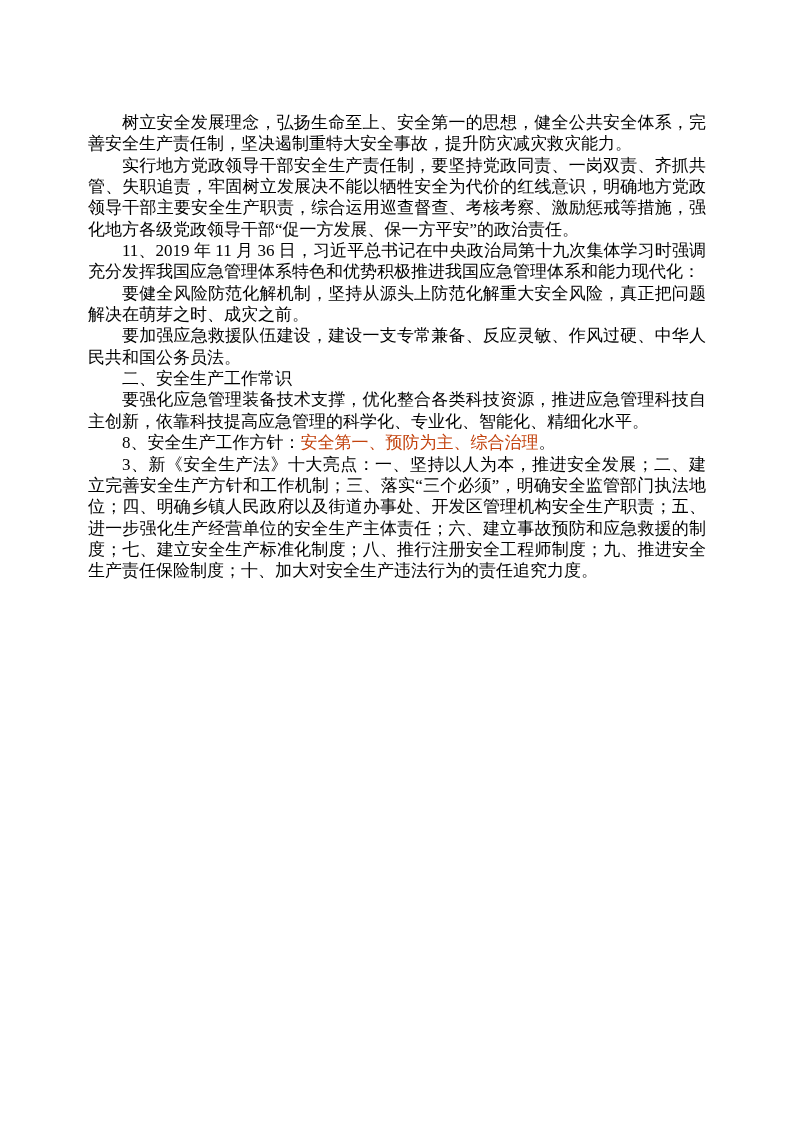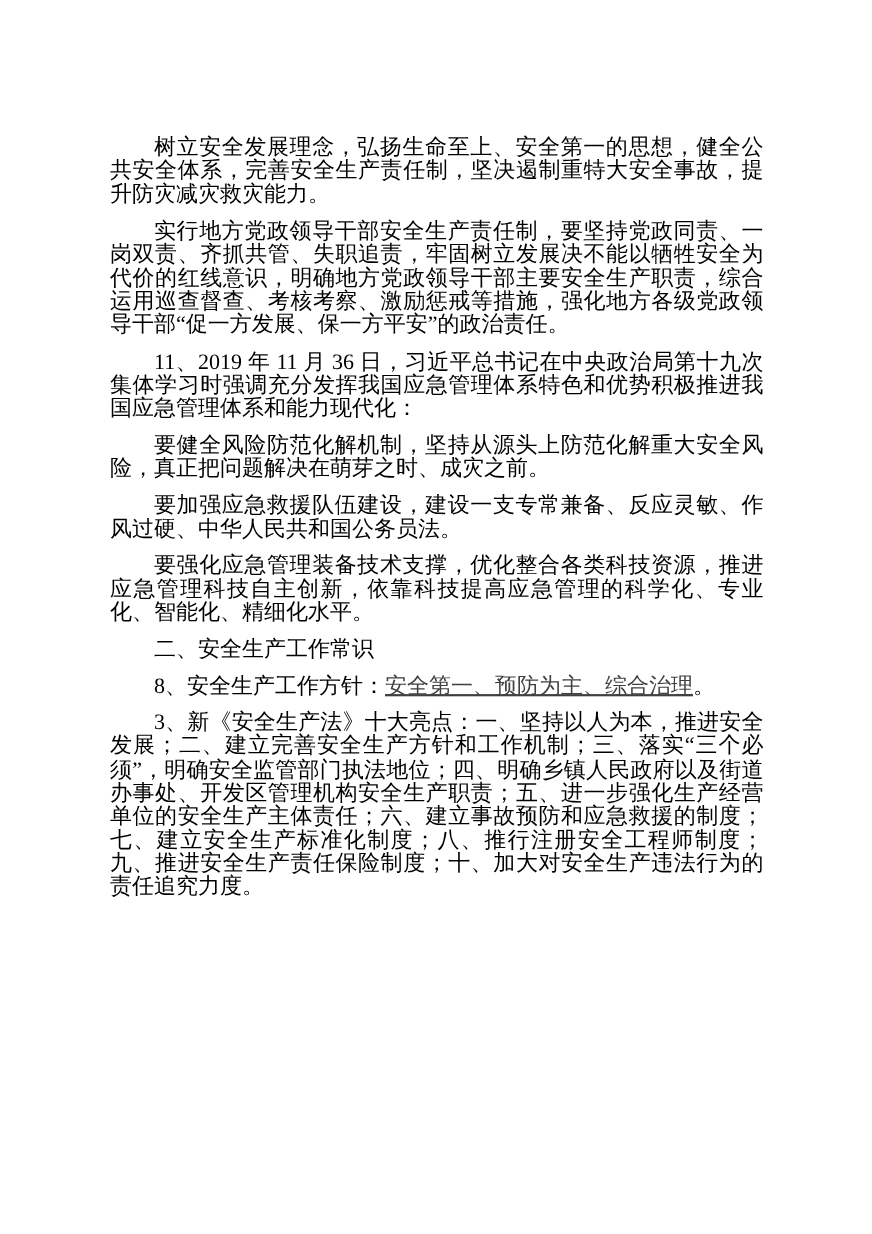--- a/index.html
+++ b/index.html
@@ -22,9 +22,9 @@
     width: 618px;
   }
   .doc-body p {
-    margin: 12px;
+    margin: 0;
     padding: 0;
-    font-size: 20px;
+    font-size: 17px;
     line-height: 21.35px;
     color: #000000;
     text-align: justify;

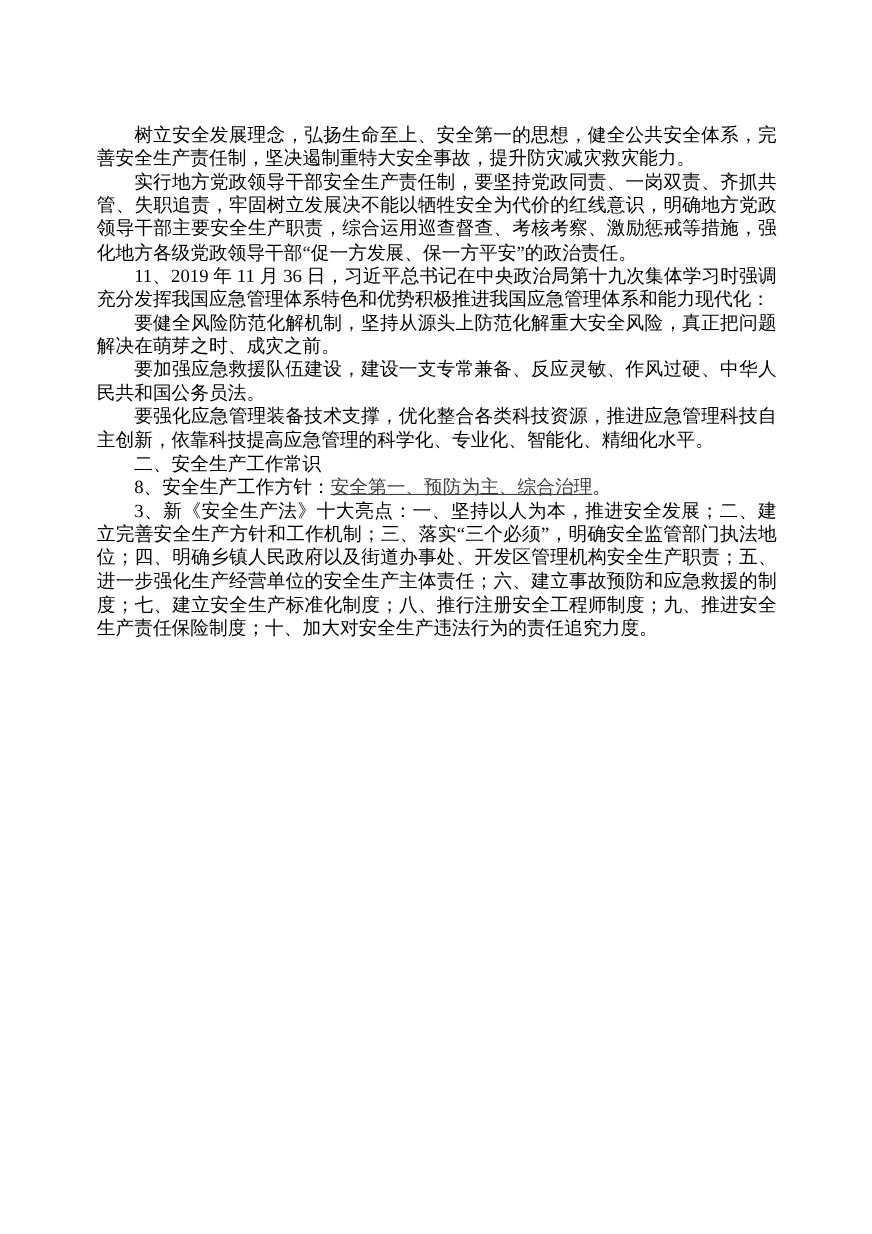--- a/index.html
+++ b/index.html
@@ -48,8 +48,8 @@
       <p><span>11、2019 年 11 月 36 日，习近平总书记在中央政治局第十九次集体学习时强调充分发挥我国应急管理体系特色和优势积极推进我国应急管理体系和能力现代化：</span></p>
       <p><span>要健全风险防范化解机制，坚持从源头上防范化解重大安全风险，真正把问题解决在萌芽之时、成灾之前。</span></p>
       <p><span>要加强应急救援队伍建设，建设一支专常兼备、反应灵敏、作风过硬、中华人民共和国公务员法。</span></p>
+      <p><span>二、安全生产工作常识</span></p>
       <p><span>要强化应急管理装备技术支撑，优化整合各类科技资源，推进应急管理科技自主创新，依靠科技提高应急管理的科学化、专业化、智能化、精细化水平。</span></p>
-      <p><span>二、安全生产工作常识</span></p>
       <p><span>8、安全生产工作方针：</span><span class="seg-red">安全第一、预防为主、综合治理</span><span>。</span></p>
       <p><span>3、新《安全生产法》十大亮点：一、坚持以人为本，推进安全发展；二、建立完善安全生产方针和工作机制；三、落实“三个必须”，明确安全监管部门执法地位；四、明确乡镇人民政府以及街道办事处、开发区管理机构安全生产职责；五、进一步强化生产经营单位的安全生产主体责任；六、建立事故预防和应急救援的制度；七、建立安全生产标准化制度；八、推行注册安全工程师制度；九、推进安全生产责任保险制度；十、加大对安全生产违法行为的责任追究力度。</span></p>
     </div>

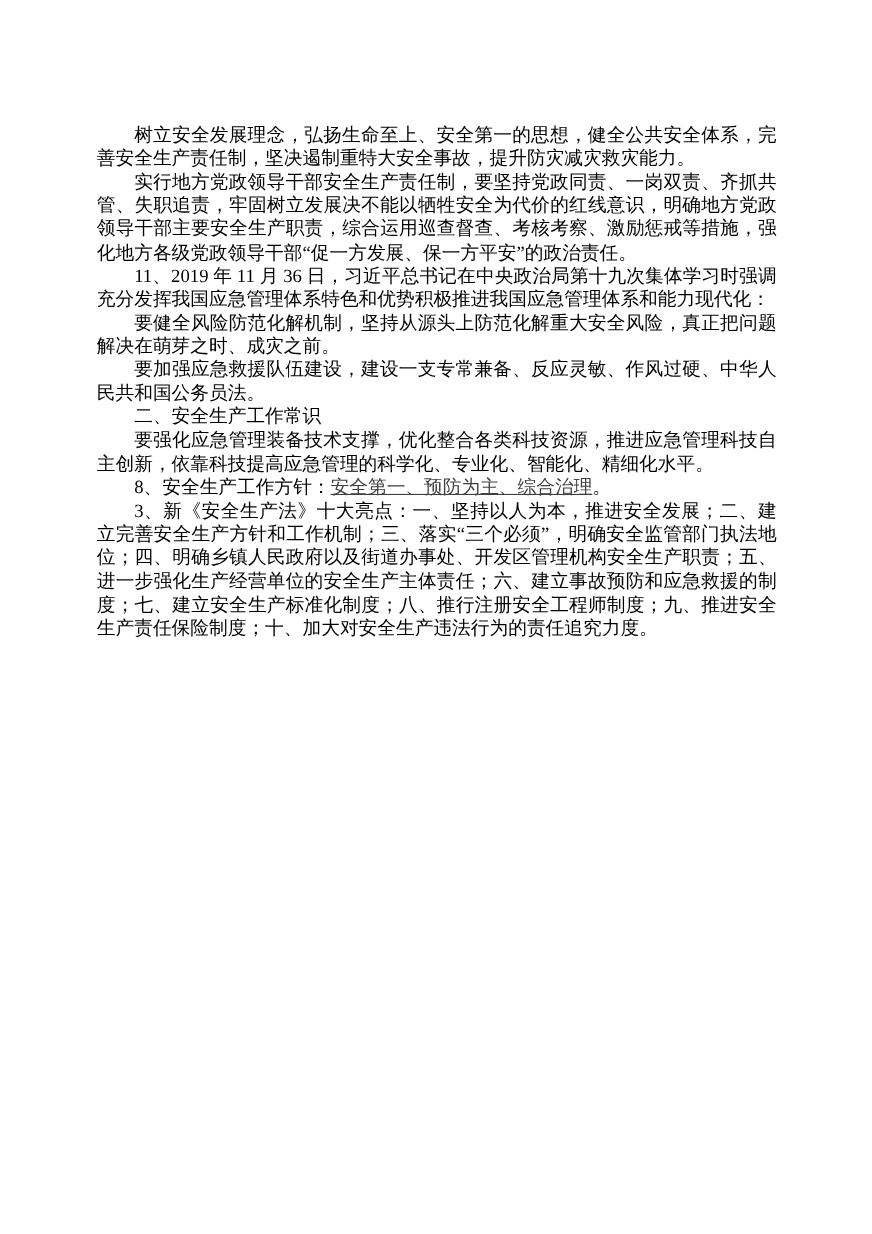--- a/index.html
+++ b/index.html
@@ -33,8 +33,7 @@
     word-break: break-all;
   }
   .doc-body p span.seg-red {
-    color: #404040;
-    text-decoration: underline;
+    color: #c2410c;
   }
 </style>
 </head>

